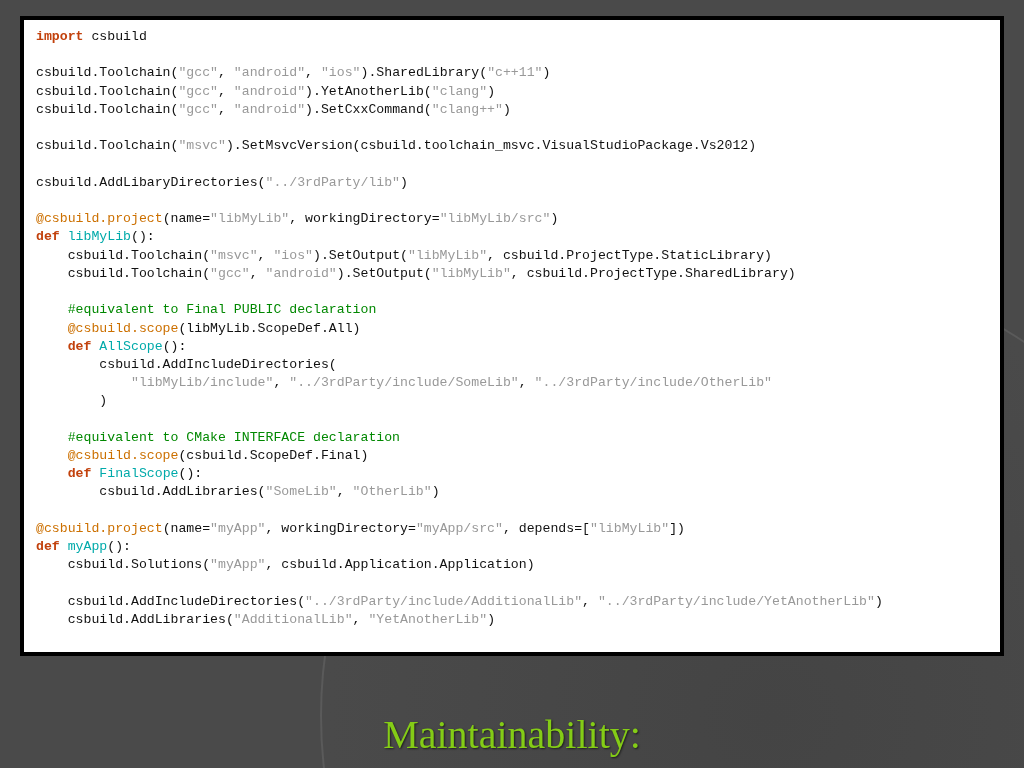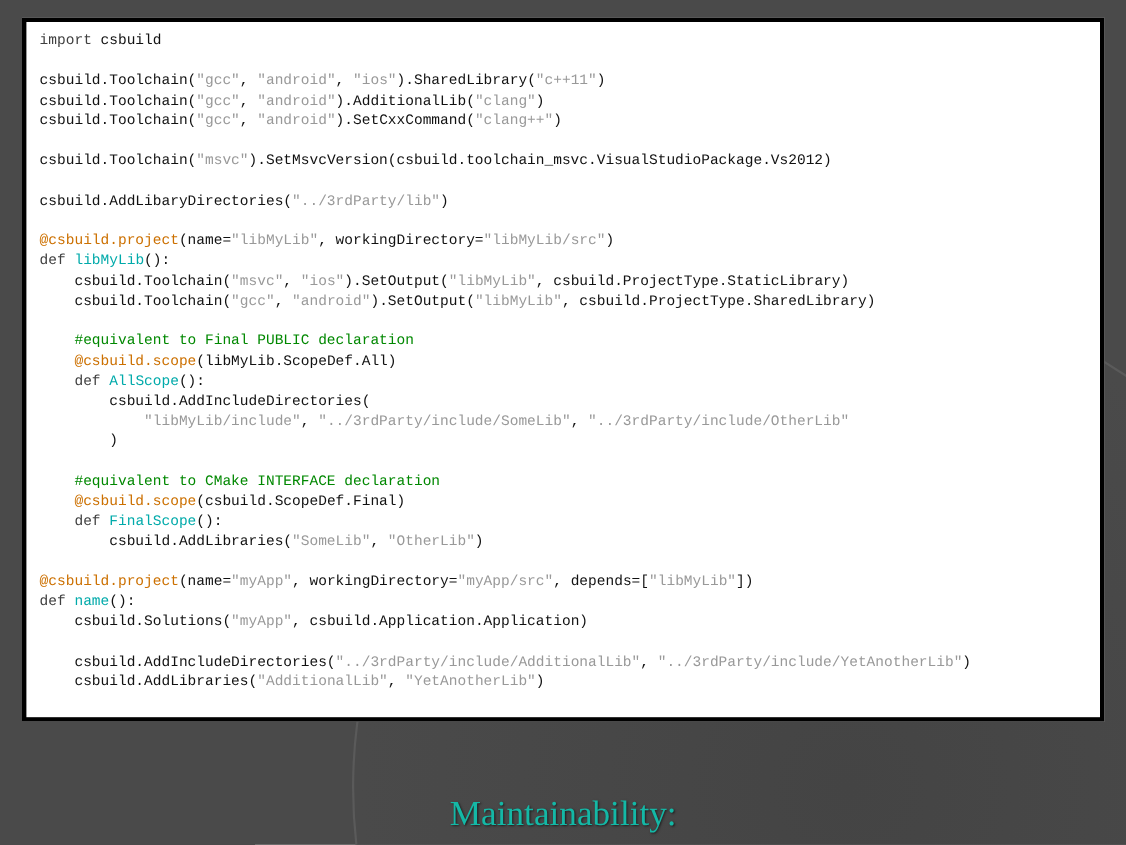--- a/index.html
+++ b/index.html
@@ -43,7 +43,7 @@
     white-space: pre;
     color: #111;
   }
-  .kw { color: #404040; font-weight: normal; }
+  .kw { color: #c2410c; font-weight: bold; }
   .str { color: #999999; }
   .dec { color: #cc7000; }
   .fn { color: #00aaaa; font-family: Liberation Mono, monospace; }

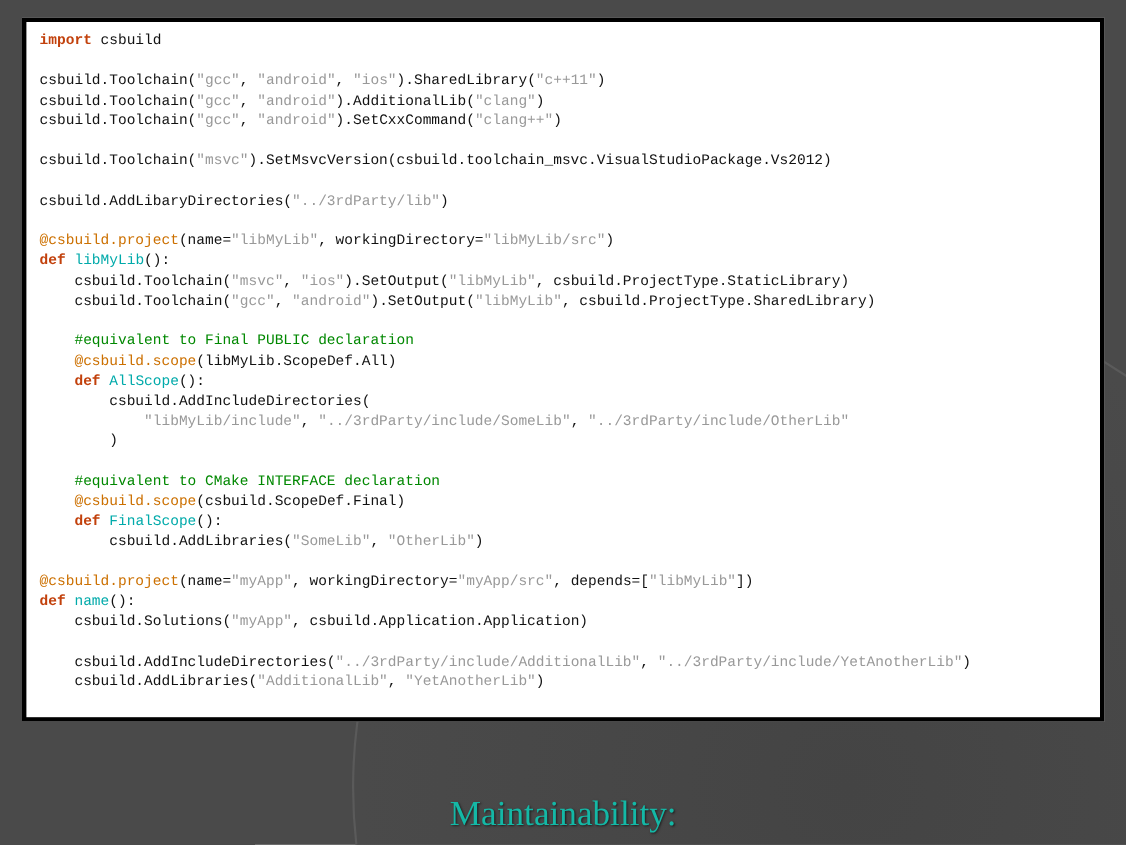--- a/index.html
+++ b/index.html
@@ -73,7 +73,7 @@
 <div class="code"><span class="kw">import</span><span> csbuild</span>
 
 <span>csbuild.Toolchain(</span><span class="str">"gcc"</span><span>, </span><span class="str">"android"</span><span>, </span><span class="str">"ios"</span><span>).SharedLibrary(</span><span class="str">"c++11"</span><span>)</span>
-<span>csbuild.Toolchain(</span><span class="str">"gcc"</span><span>, </span><span class="str">"android"</span><span>).AdditionalLib(</span><span class="str">"clang"</span><span>)</span>
+<span>csbuild.Toolchain(</span><span class="str">"gcc"</span><span>, </span><span class="str">"android"</span><span>).YetAnotherLib(</span><span class="str">"clang"</span><span>)</span>
 <span>csbuild.Toolchain(</span><span class="str">"gcc"</span><span>, </span><span class="str">"android"</span><span>).SetCxxCommand(</span><span class="str">"clang++"</span><span>)</span>
 
 <span>csbuild.Toolchain(</span><span class="str">"msvc"</span><span>).SetMsvcVersion(csbuild.toolchain_msvc.VisualStudioPackage.Vs2012)</span>

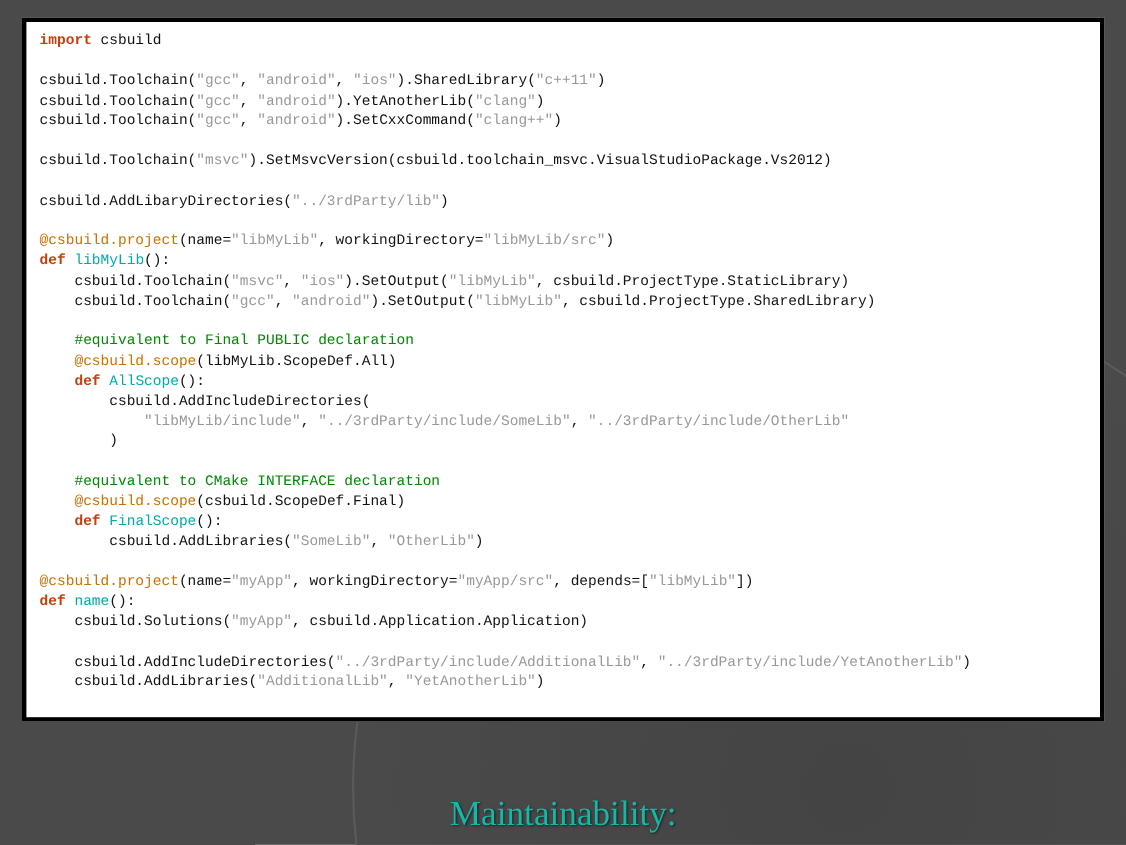--- a/index.html
+++ b/index.html
@@ -98,7 +98,7 @@
 <span>        csbuild.AddLibraries(</span><span class="str">"SomeLib"</span><span>, </span><span class="str">"OtherLib"</span><span>)</span>
 
 <span class="dec">@csbuild.project</span><span>(name=</span><span class="str">"myApp"</span><span>, workingDirectory=</span><span class="str">"myApp/src"</span><span>, depends=[</span><span class="str">"libMyLib"</span><span>])</span>
-<span class="kw">def</span><span> </span><span class="fn">name</span><span>():</span>
+<span class="kw">def</span><span> </span><span class="fn">myApp</span><span>():</span>
 <span>    csbuild.Solutions(</span><span class="str">"myApp"</span><span>, csbuild.Application.Application)</span>
 
 <span>    csbuild.AddIncludeDirectories(</span><span class="str">"../3rdParty/include/AdditionalLib"</span><span>, </span><span class="str">"../3rdParty/include/YetAnotherLib"</span><span>)</span>

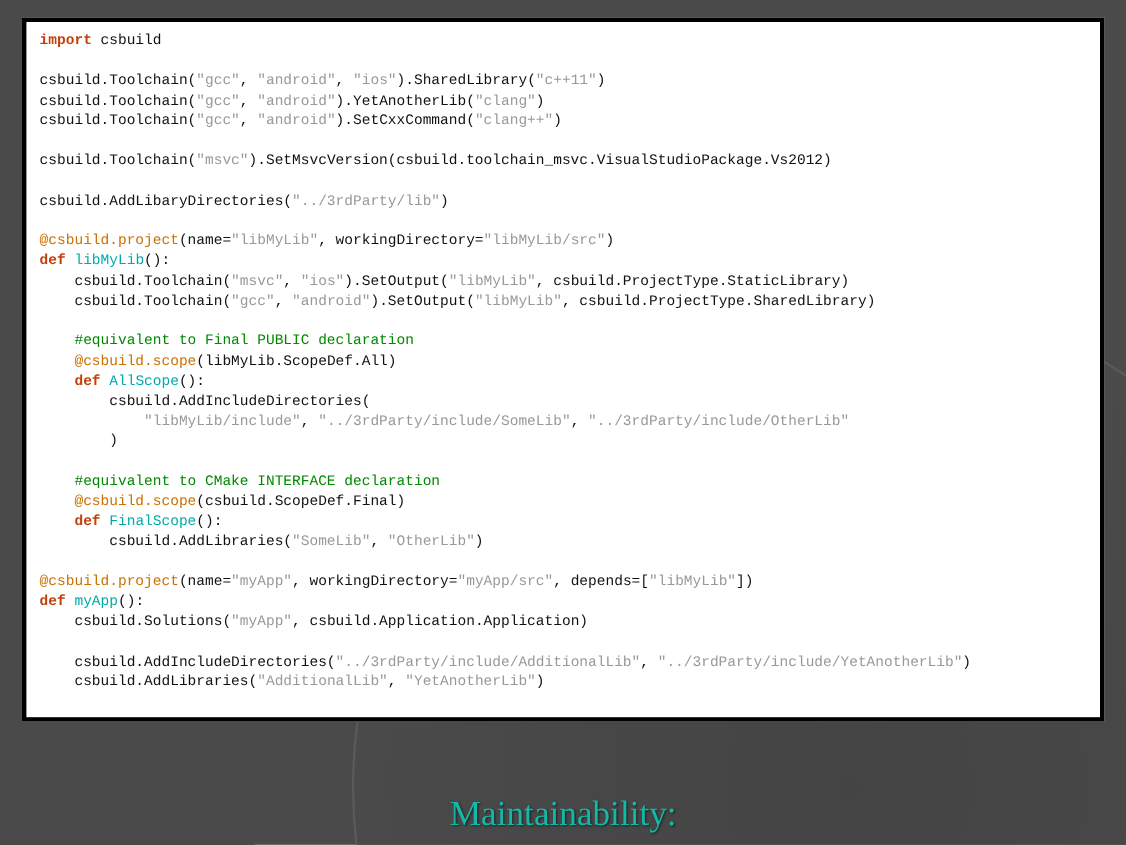--- a/index.html
+++ b/index.html
@@ -57,9 +57,9 @@
     z-index: 3;
   }
   .title {
-    color: #14b8a6;
+    color: #84cc16;
     font-family: Georgia, 'Times New Roman', serif;
-    font-size: 32px;
+    font-size: 40px;
     line-height: 1.15;
     text-shadow: 1px 1px 2px rgba(0,0,0,0.6);
   }

